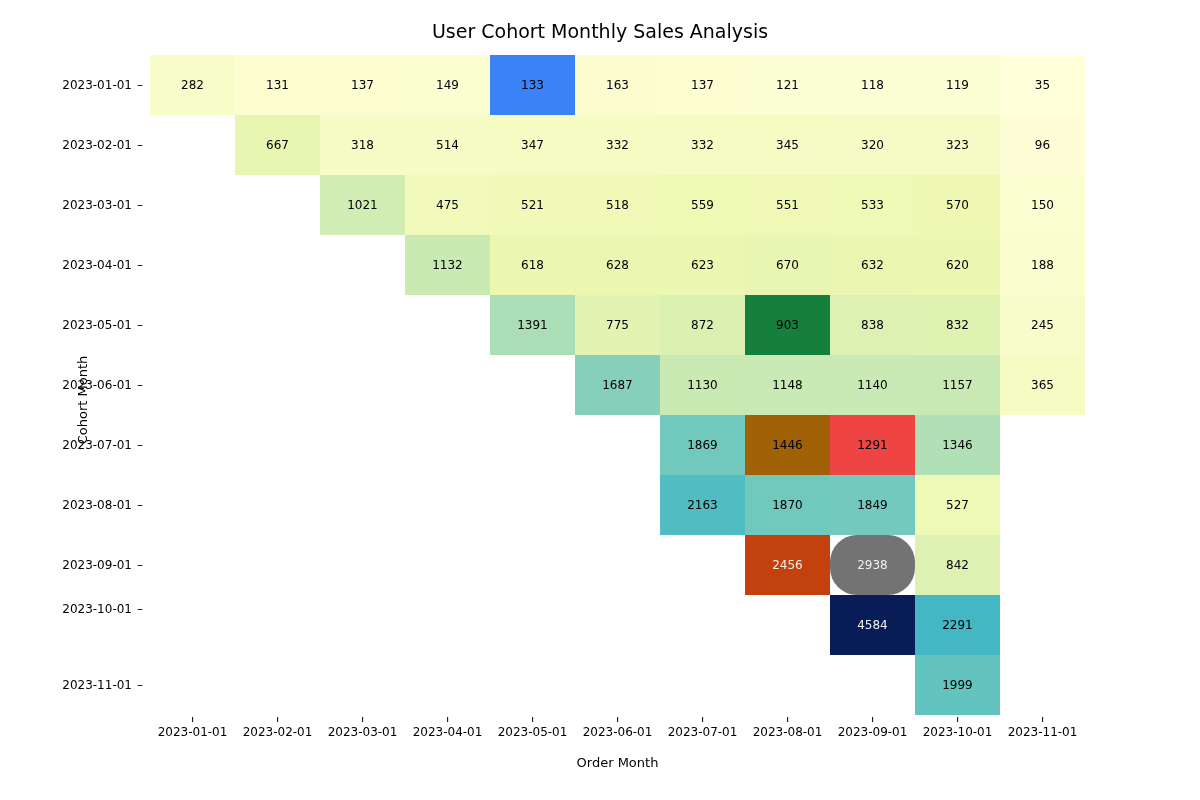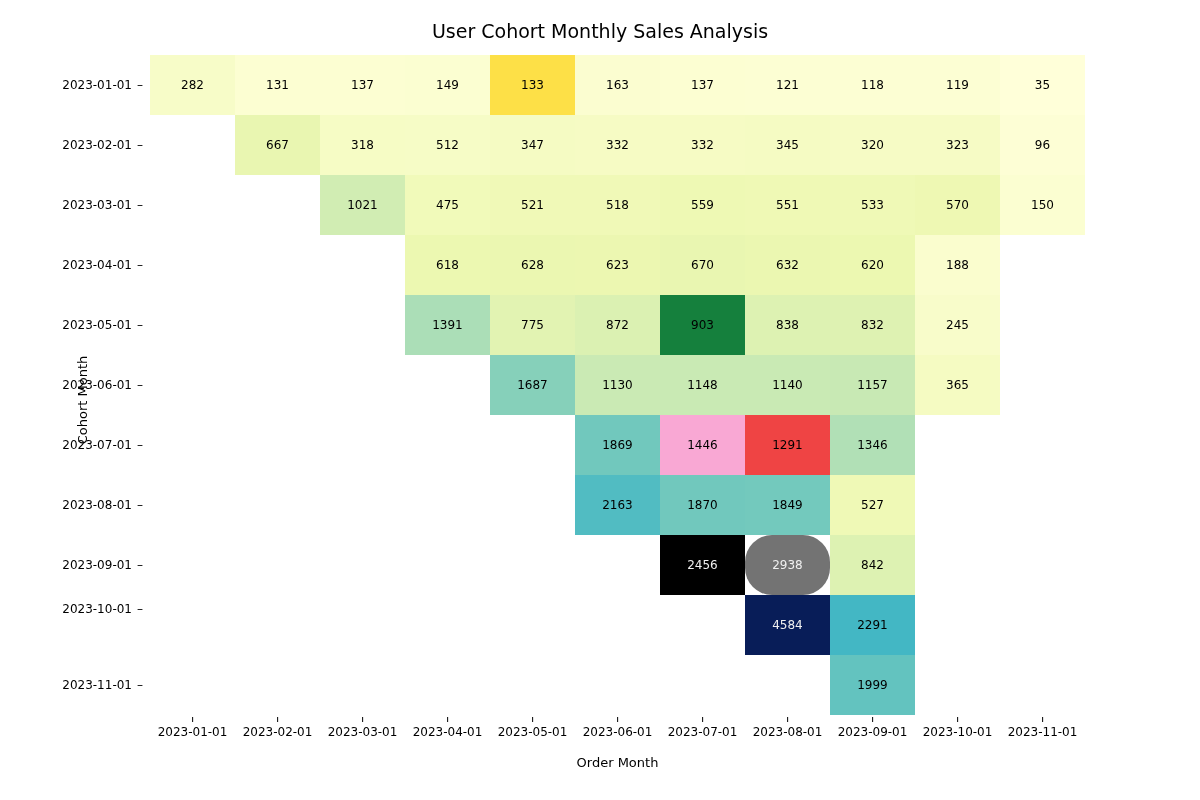--- a/index.html
+++ b/index.html
@@ -105,7 +105,7 @@
         <div class="cell" style="background: rgb(252, 254, 210); color: rgb(0, 0, 0);">131</div>
         <div class="cell" style="background: rgb(252, 254, 210); color: rgb(0, 0, 0);">137</div>
         <div class="cell" style="background: rgb(251, 254, 209); color: rgb(0, 0, 0);">149</div>
-        <div class="cell" style="background: #fde047; color: rgb(0, 0, 0);">133</div>
+        <div class="cell" style="background: #3b82f6; color: rgb(0, 0, 0);">133</div>
         <div class="cell" style="background: rgb(251, 253, 208); color: rgb(0, 0, 0);">163</div>
         <div class="cell" style="background: rgb(252, 254, 210); color: rgb(0, 0, 0);">137</div>
         <div class="cell" style="background: rgb(252, 254, 211); color: rgb(0, 0, 0);">121</div>

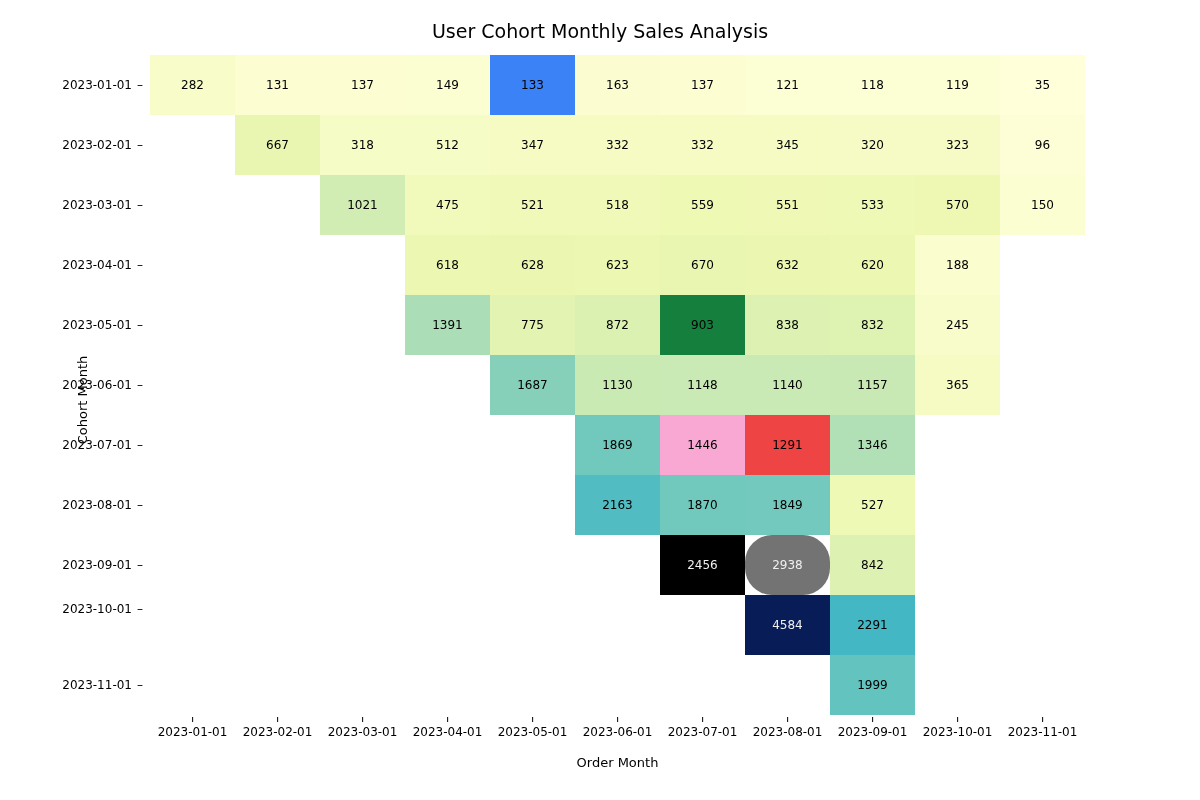--- a/index.html
+++ b/index.html
@@ -115,7 +115,7 @@
         <div class="cell" style="background: rgb(255, 255, 255);"></div>
         <div class="cell" style="background: rgb(233, 246, 177); color: rgb(0, 0, 0);">667</div>
         <div class="cell" style="background: rgb(246, 252, 197); color: rgb(0, 0, 0);">318</div>
-        <div class="cell" style="background: rgb(246, 252, 198); color: rgb(0, 0, 0);">512</div>
+        <div class="cell" style="background: rgb(246, 252, 198); color: rgb(0, 0, 0);">514</div>
         <div class="cell" style="background: rgb(245, 251, 195); color: rgb(0, 0, 0);">347</div>
         <div class="cell" style="background: rgb(246, 251, 196); color: rgb(0, 0, 0);">332</div>
         <div class="cell" style="background: rgb(246, 251, 196); color: rgb(0, 0, 0);">332</div>

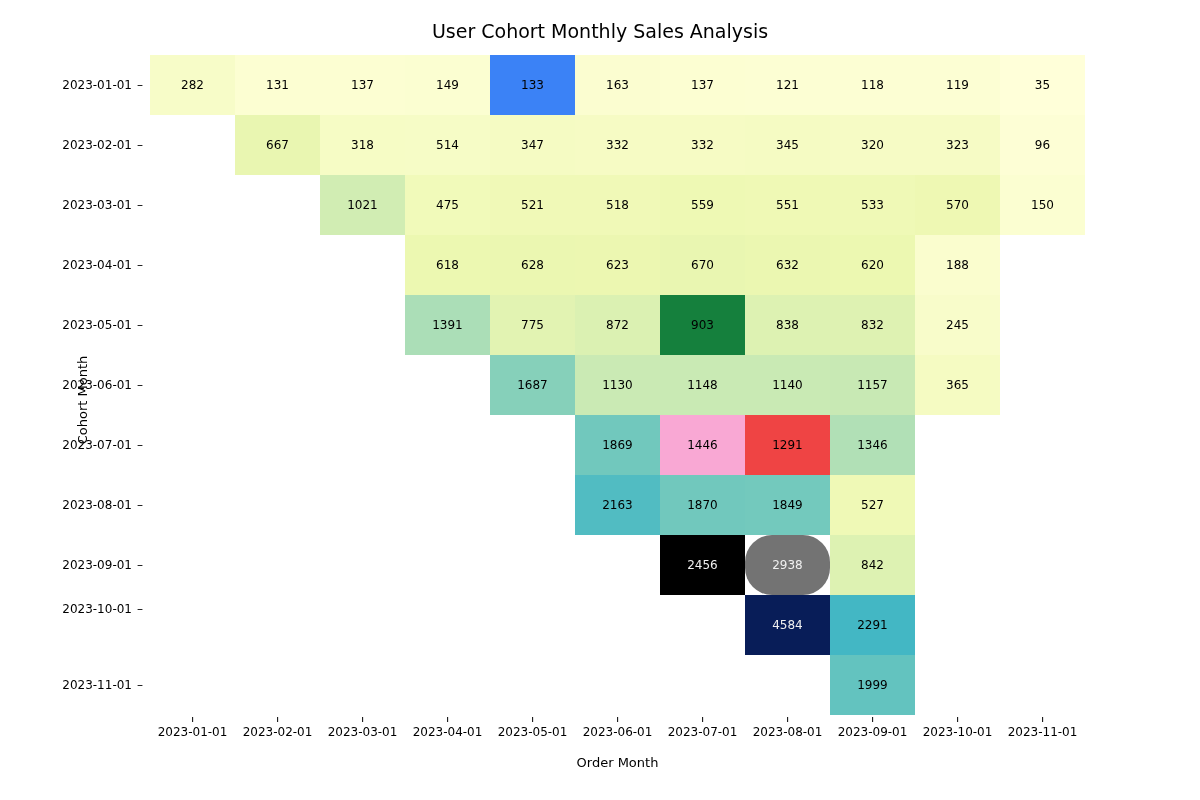--- a/index.html
+++ b/index.html
@@ -137,6 +137,7 @@
         <div class="cell" style="background: rgb(255, 255, 255);"></div>
         <div class="cell" style="background: rgb(255, 255, 255);"></div>
         <div class="cell" style="background: rgb(255, 255, 255);"></div>
+        <div class="cell" style="background: rgb(202, 234, 180); color: rgb(0, 0, 0);">1132</div>
         <div class="cell" style="background: rgb(236, 248, 177); color: rgb(0, 0, 0);">618</div>
         <div class="cell" style="background: rgb(235, 247, 177); color: rgb(0, 0, 0);">628</div>
         <div class="cell" style="background: rgb(236, 247, 177); color: rgb(0, 0, 0);">623</div>

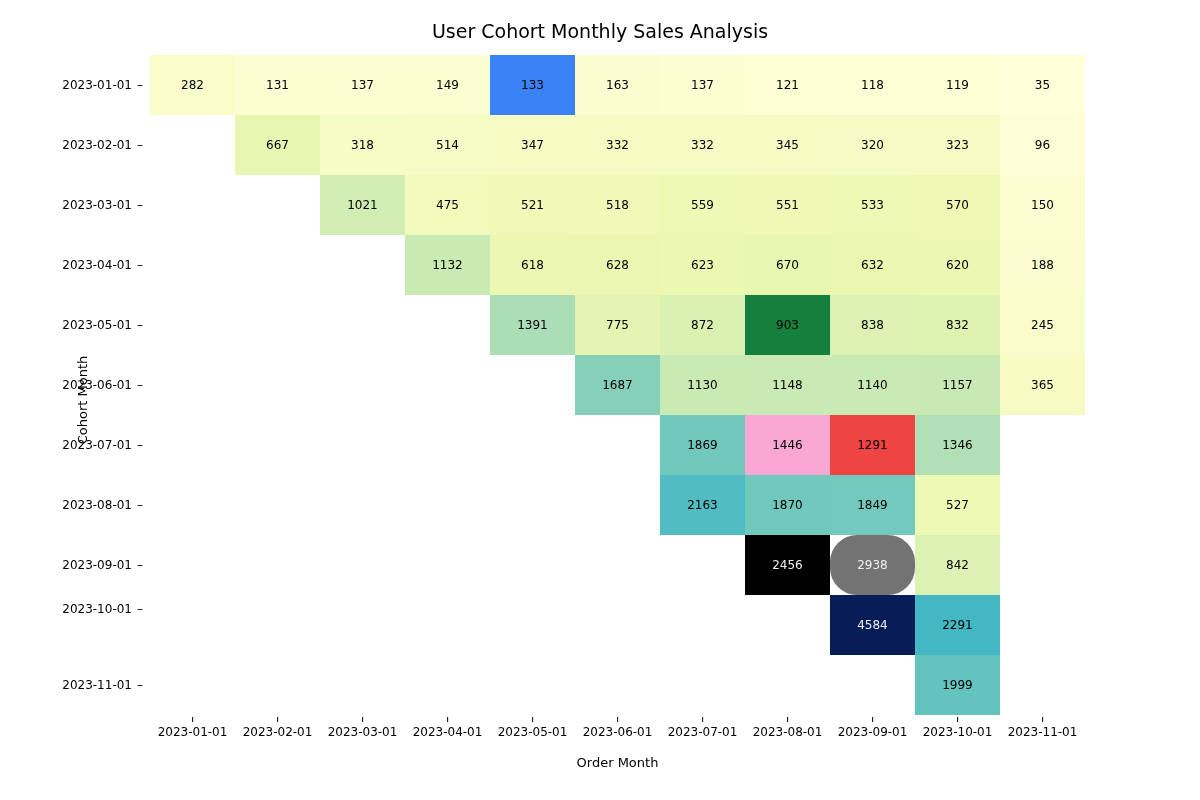--- a/index.html
+++ b/index.html
@@ -174,7 +174,7 @@
         <div class="cell" style="background: rgb(255, 255, 255);"></div>
         <div class="cell" style="background: rgb(255, 255, 255);"></div>
         <div class="cell" style="background: rgb(113, 200, 189); color: rgb(0, 0, 0);">1869</div>
-        <div class="cell" style="background: #f9a8d4; color: rgb(0, 0, 0);">1446</div>
+        <div class="cell" style="background: #a16207; color: rgb(0, 0, 0);">1446</div>
         <div class="cell" style="background: #ef4444; color: rgb(0, 0, 0);">1291</div>
         <div class="cell" style="background: rgb(177, 224, 182); color: rgb(0, 0, 0);">1346</div>
         <div class="cell" style="background: rgb(255, 255, 255);"></div>

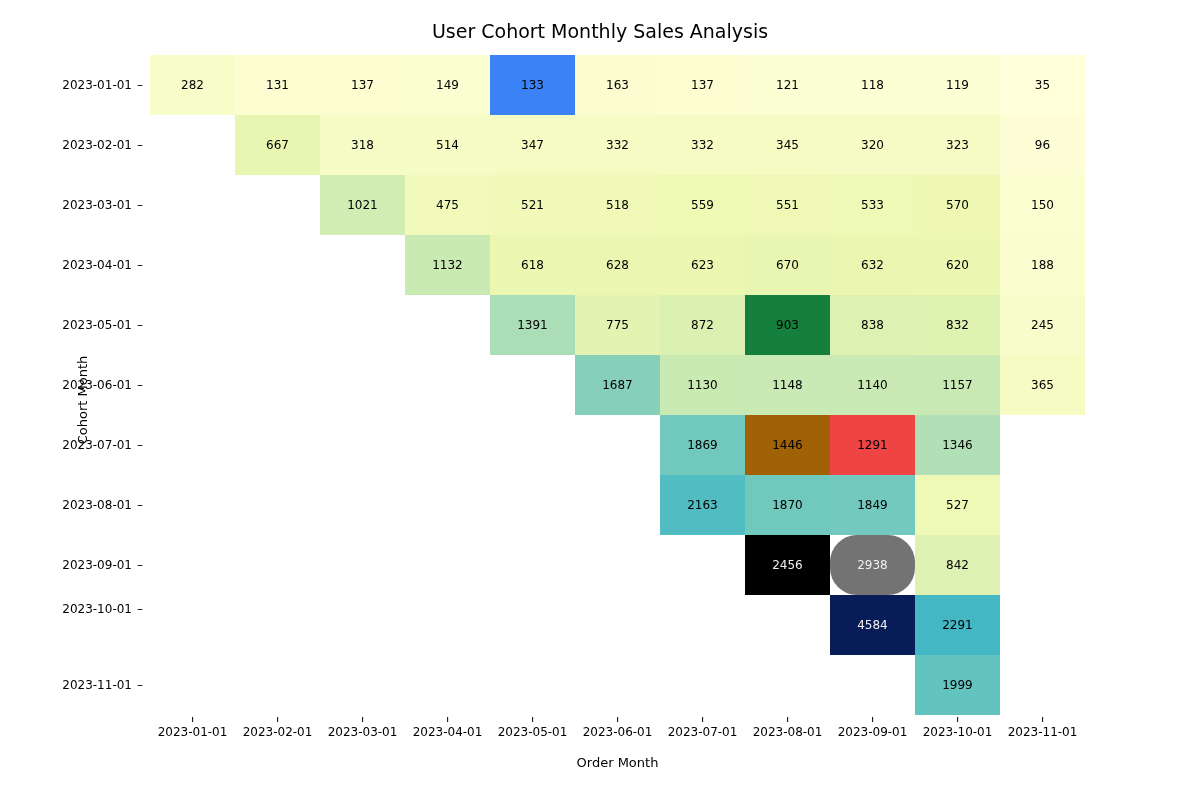--- a/index.html
+++ b/index.html
@@ -196,7 +196,7 @@
         <div class="cell" style="background: rgb(255, 255, 255);"></div>
         <div class="cell" style="background: rgb(255, 255, 255);"></div>
         <div class="cell" style="background: rgb(255, 255, 255);"></div>
-        <div class="cell" style="background: #000000; color: rgb(240, 240, 240);">2456</div>
+        <div class="cell" style="background: #c2410c; color: rgb(240, 240, 240);">2456</div>
         <div class="cell" style="background: #737373; color: rgb(240, 240, 240); border-radius: 27px;">2938</div>
         <div class="cell" style="background: rgb(221, 242, 178); color: rgb(0, 0, 0);">842</div>
         <div class="cell" style="background: rgb(255, 255, 255);"></div>

